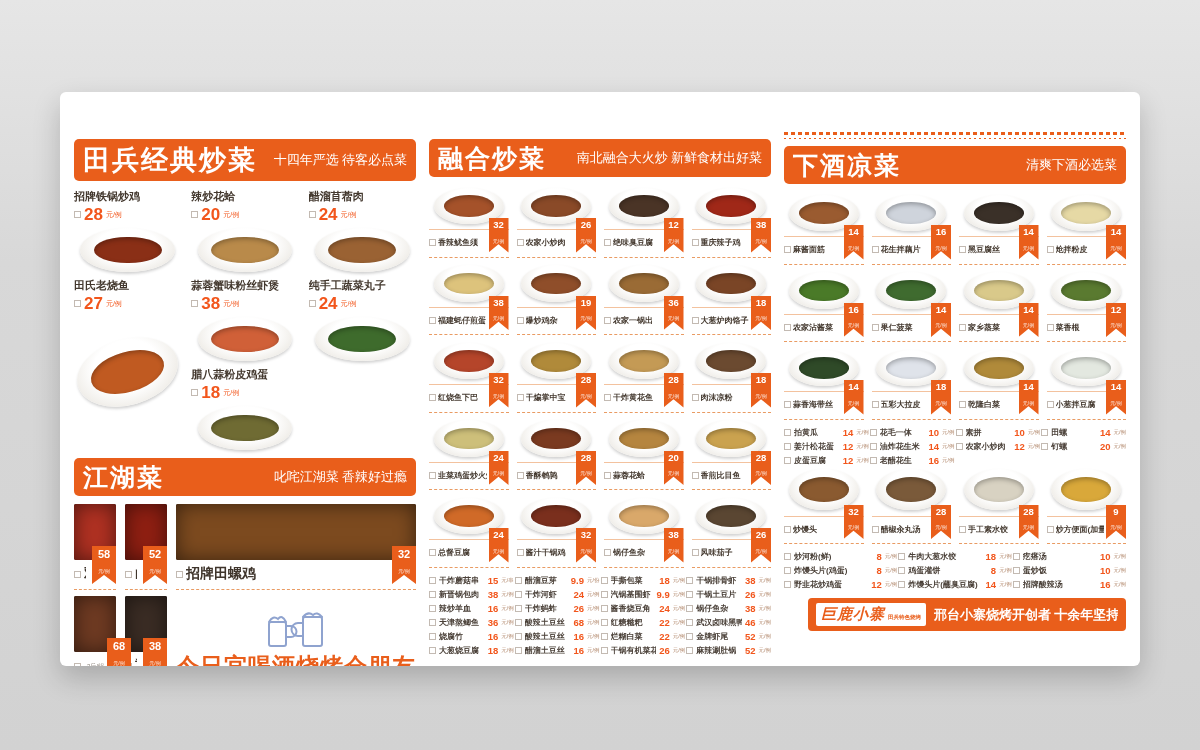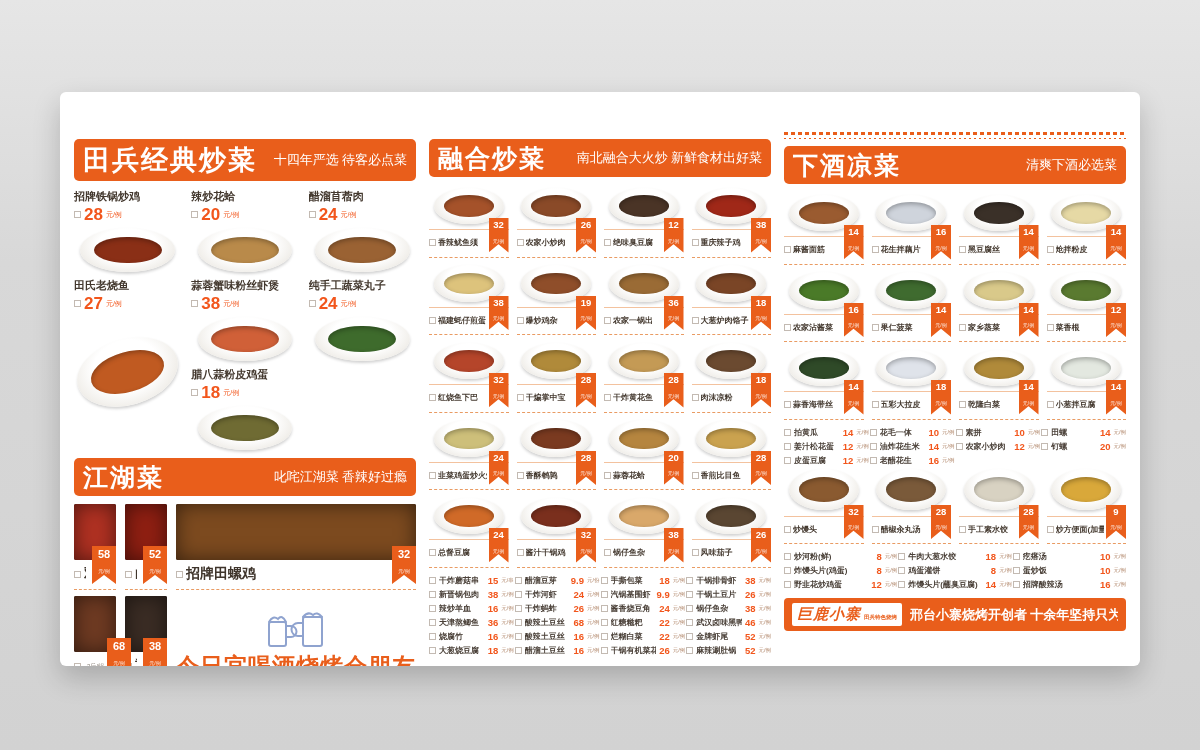--- a/index.html
+++ b/index.html
@@ -84,7 +84,7 @@
   .lu{font-size:5.5px;color:#b08568;font-style:normal;white-space:nowrap;}
 
   
-  .brand{margin-top:8px;background:var(--accent);border-radius:4px;display:flex;align-items:center;gap:8px;padding:5px 8px;flex:none;}
+  .brand{margin-top:8px;background:var(--accent);border-radius:4px;display:flex;align-items:center;gap:8px;padding:5px 8px;flex:none;margin-left:24px;}
   .logobox{background:#fff;border-radius:2px;padding:2px 5px;display:flex;align-items:baseline;gap:3px;flex:none;}
   .logo{color:var(--accent);font-weight:bold;font-size:15px;font-style:italic;letter-spacing:1px;white-space:nowrap;}
   .logosub{color:var(--accent);font-size:5.5px;font-weight:bold;white-space:nowrap;}

